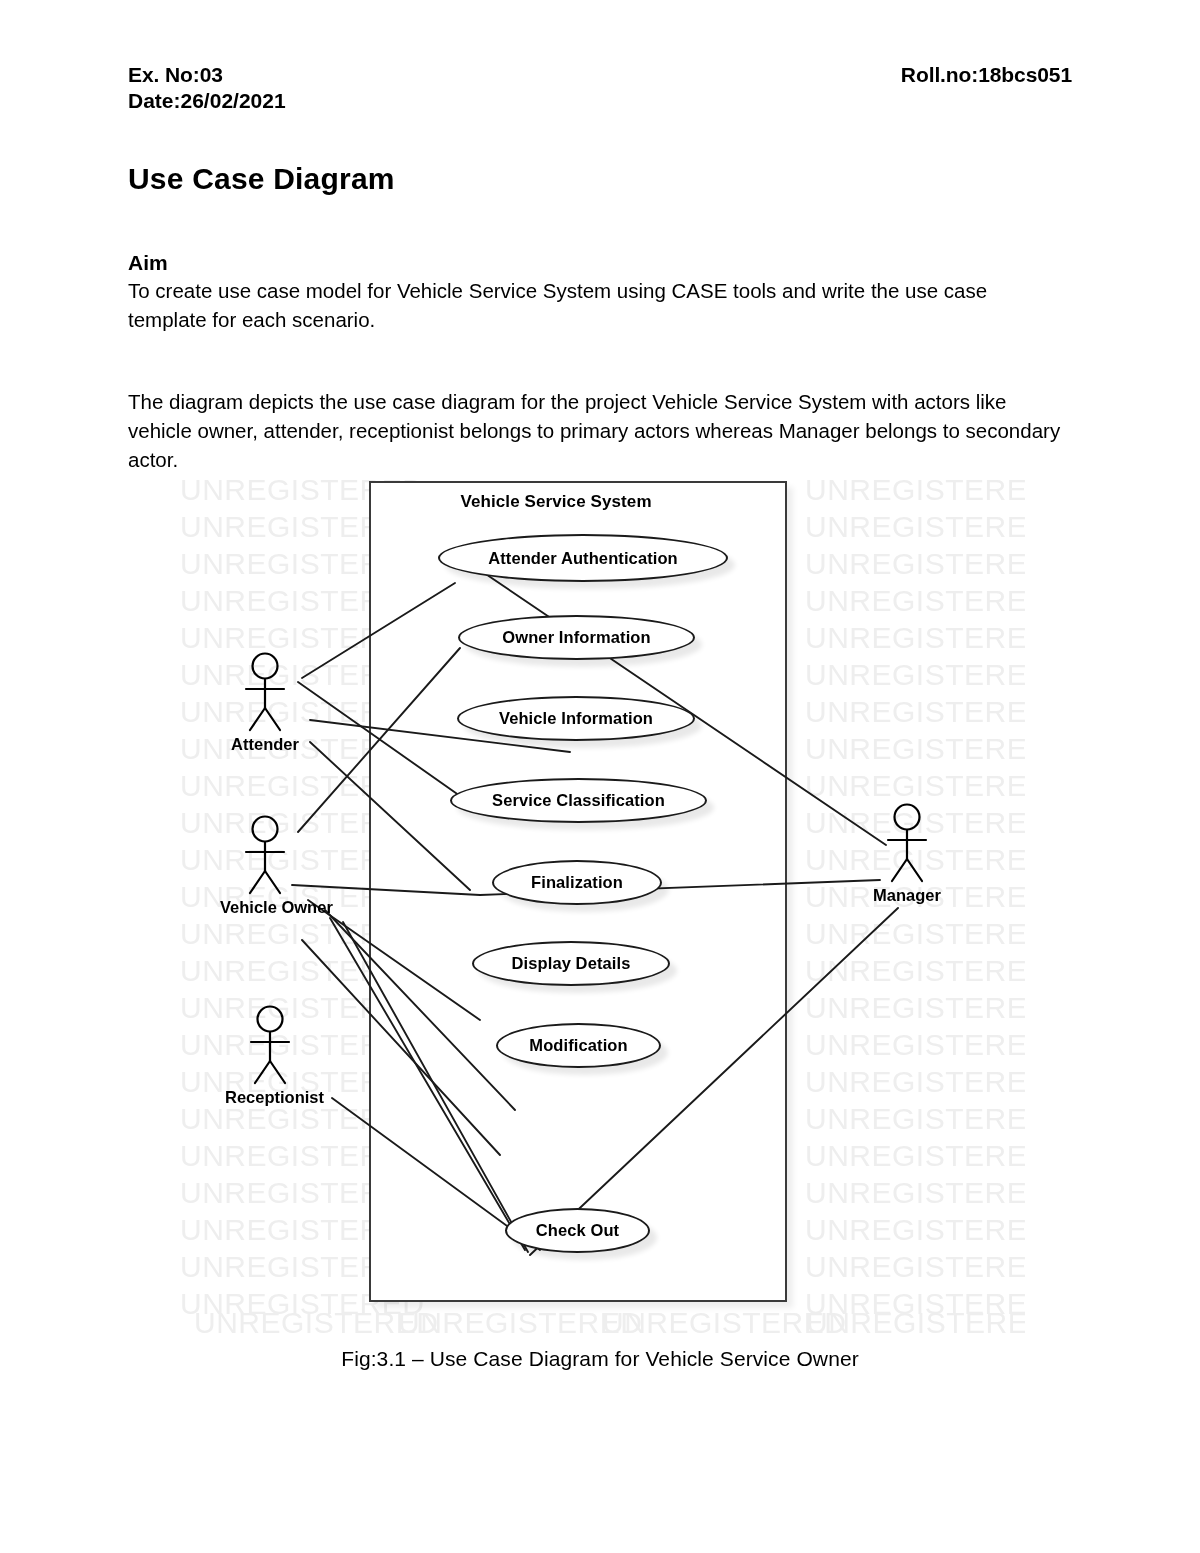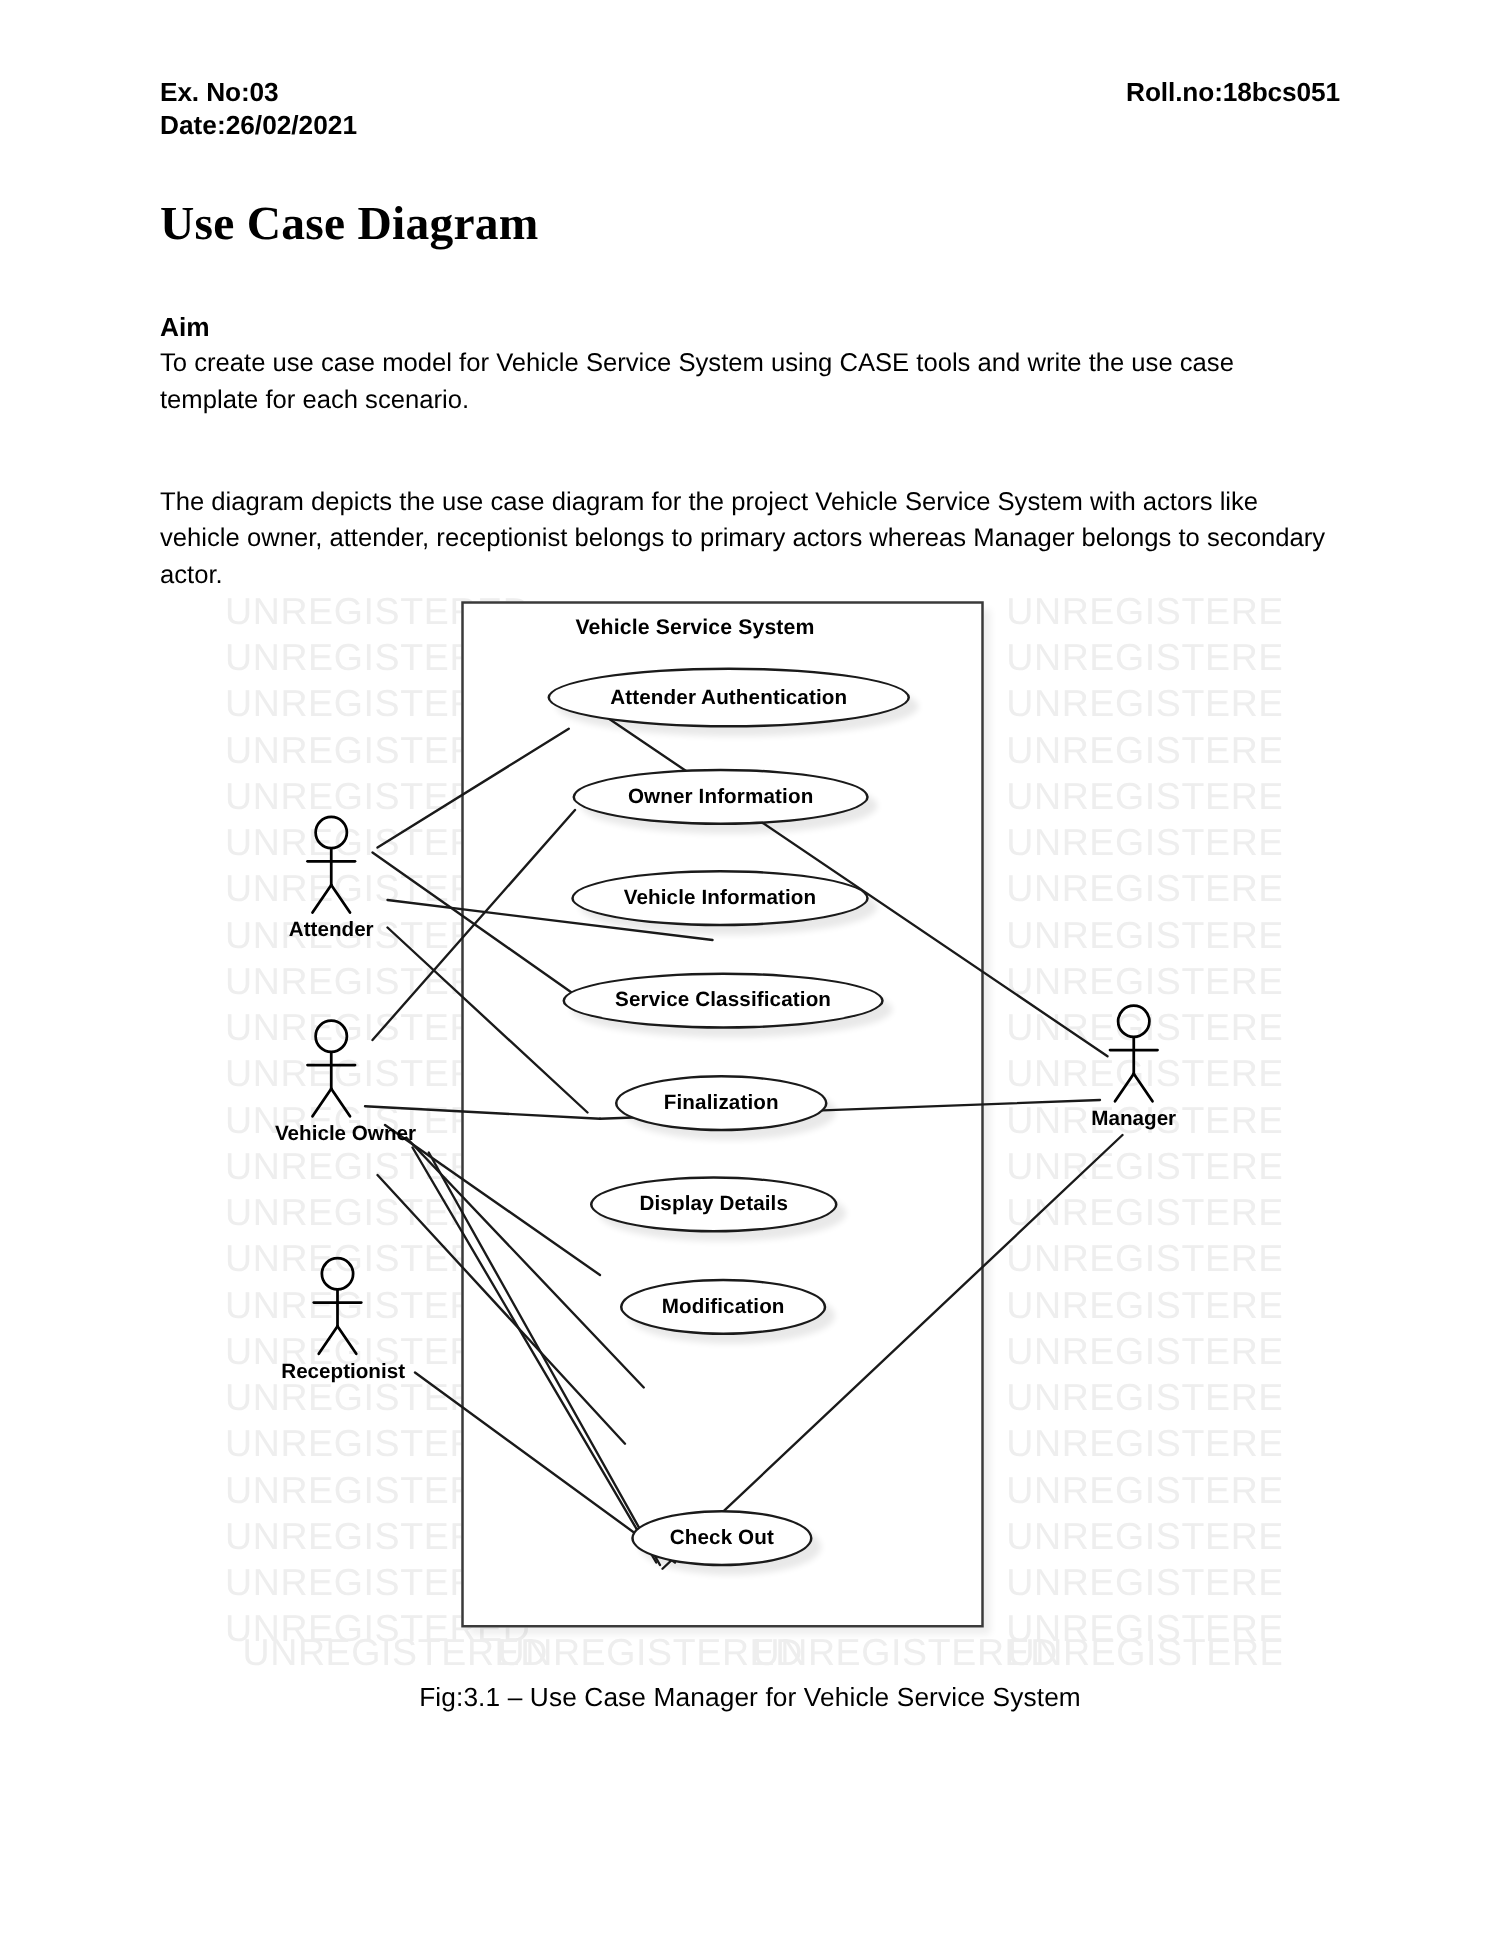--- a/index.html
+++ b/index.html
@@ -49,11 +49,10 @@
   .doc-title {
     position: absolute;
     left: 128px;
-    top: 132px;
-    font-size: 38px;
+    top: 142px;
+    font-size: 30px;
     font-weight: bold;
     letter-spacing: 0.2px;
-    font-family: Liberation Serif, serif;
   }
 
   .section-head {

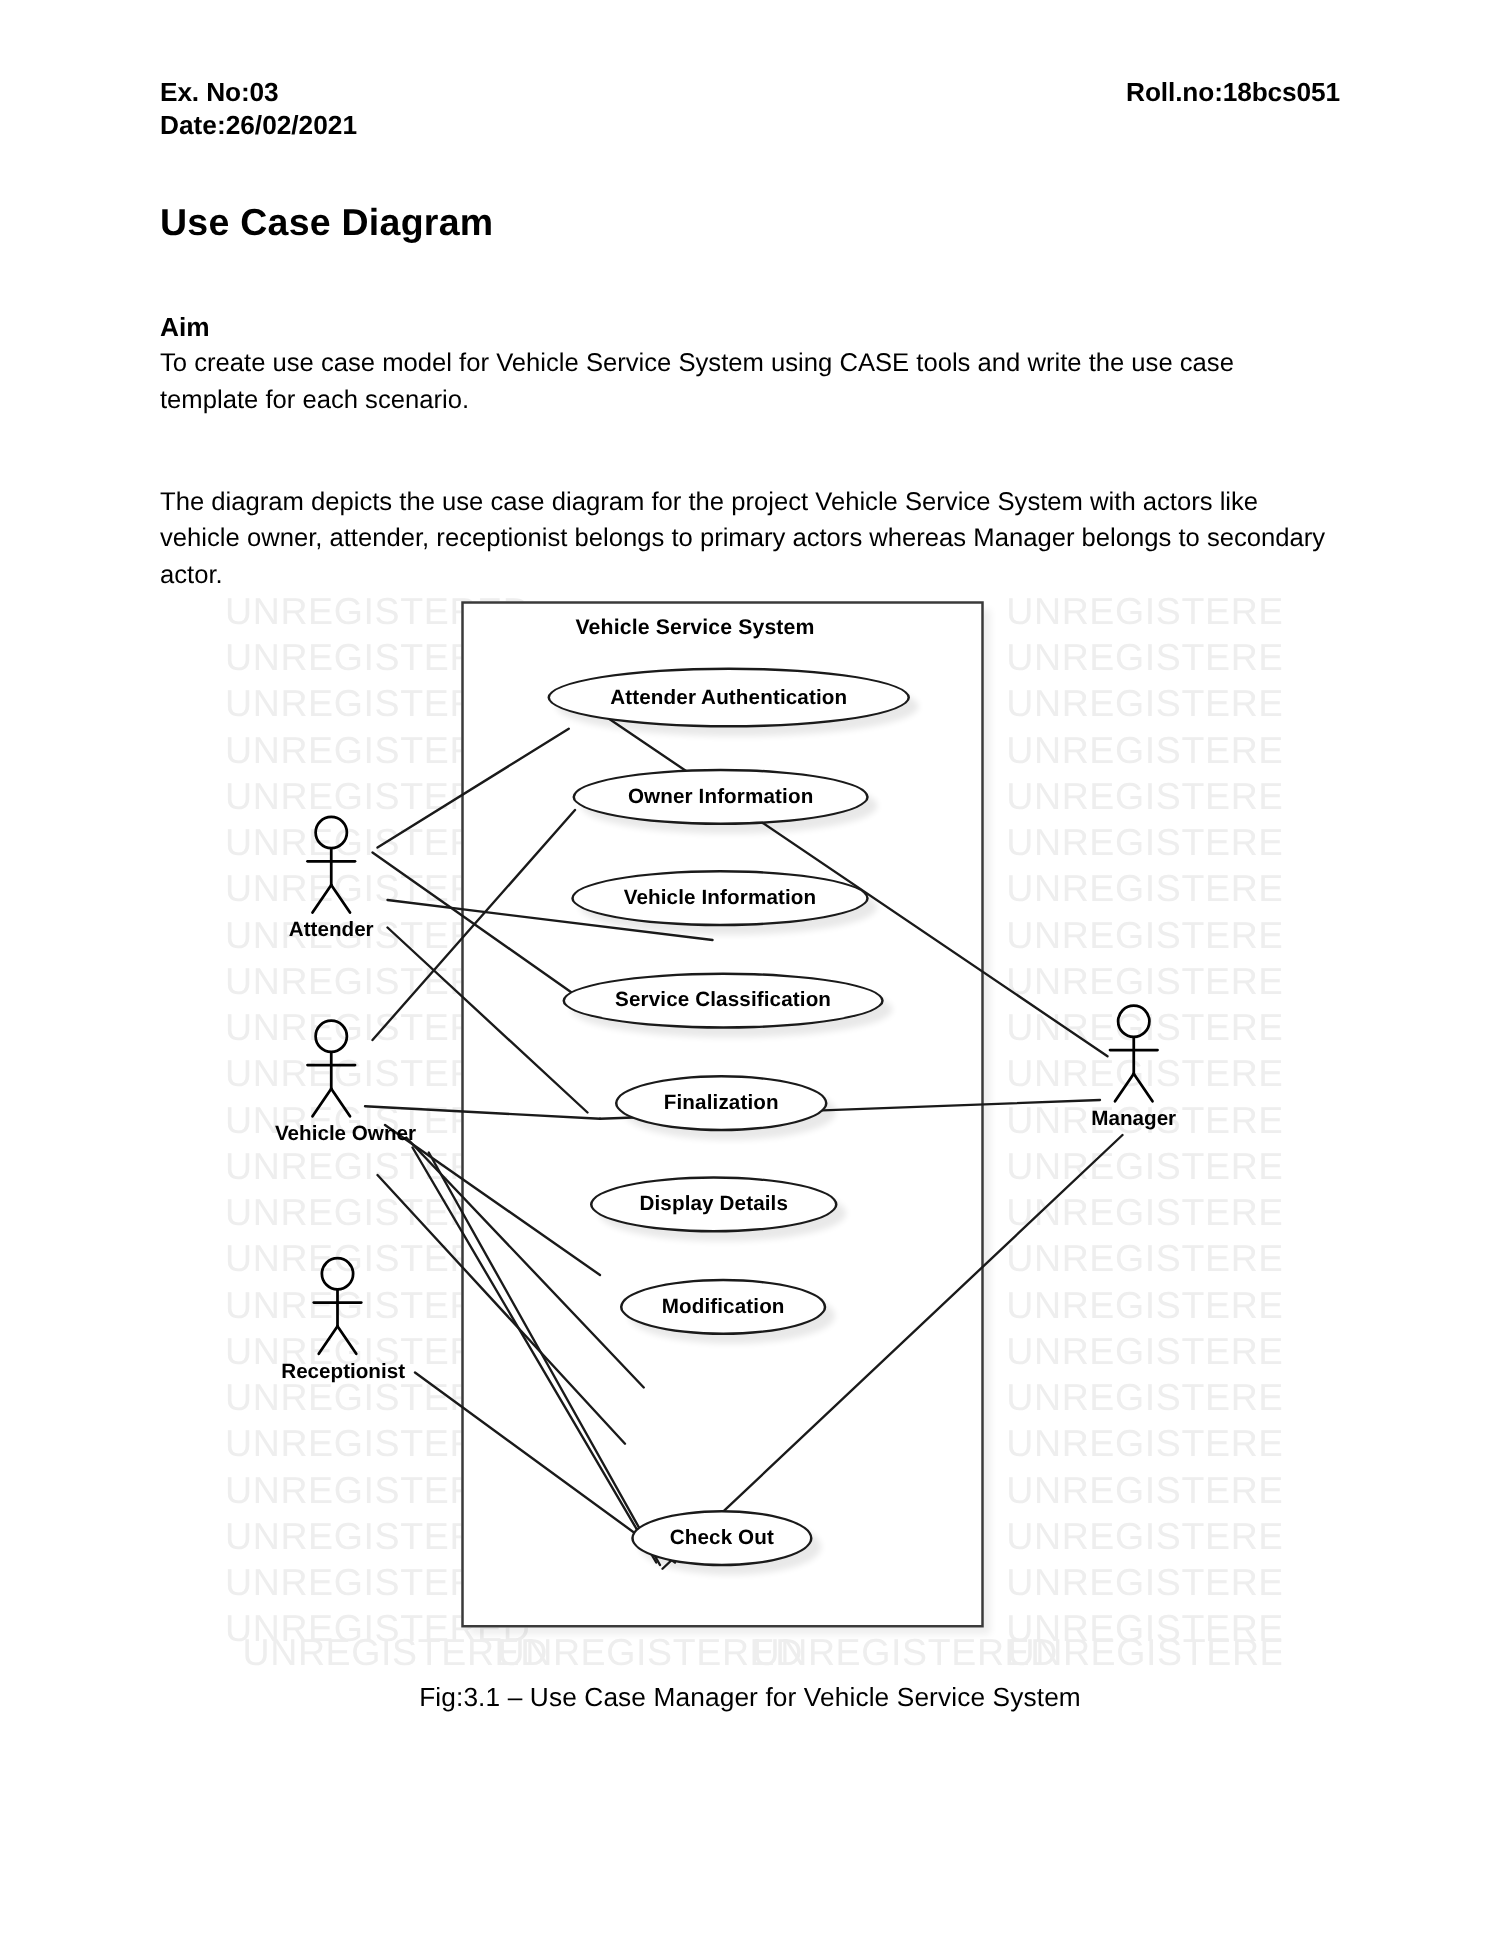--- a/index.html
+++ b/index.html
@@ -365,7 +365,7 @@
 
   </div>
 
-  <div class="caption">Fig:3.1 – Use Case Manager for Vehicle Service System</div>
+  <div class="caption">Fig:3.1 – Use Case Diagram for Vehicle Service Owner</div>
 
 </div>
 

